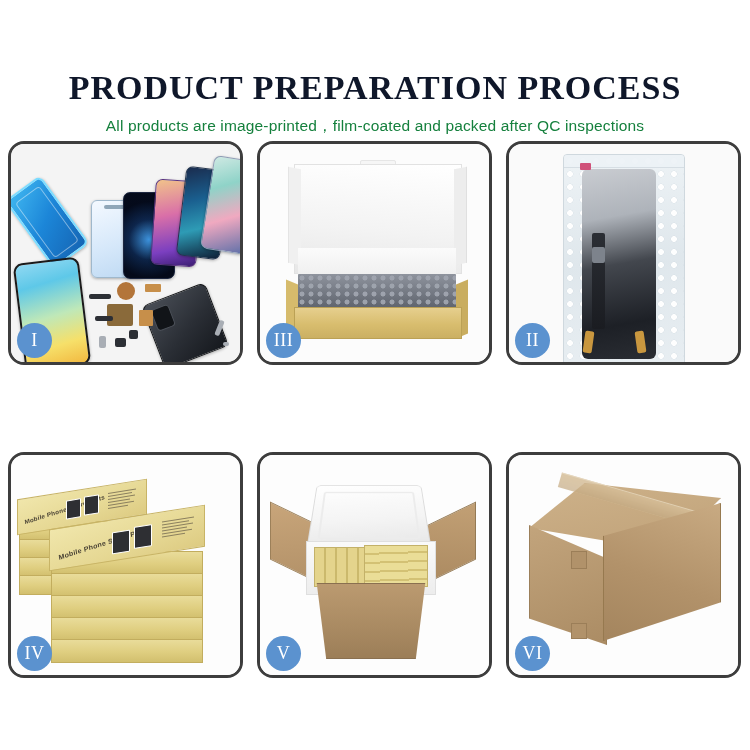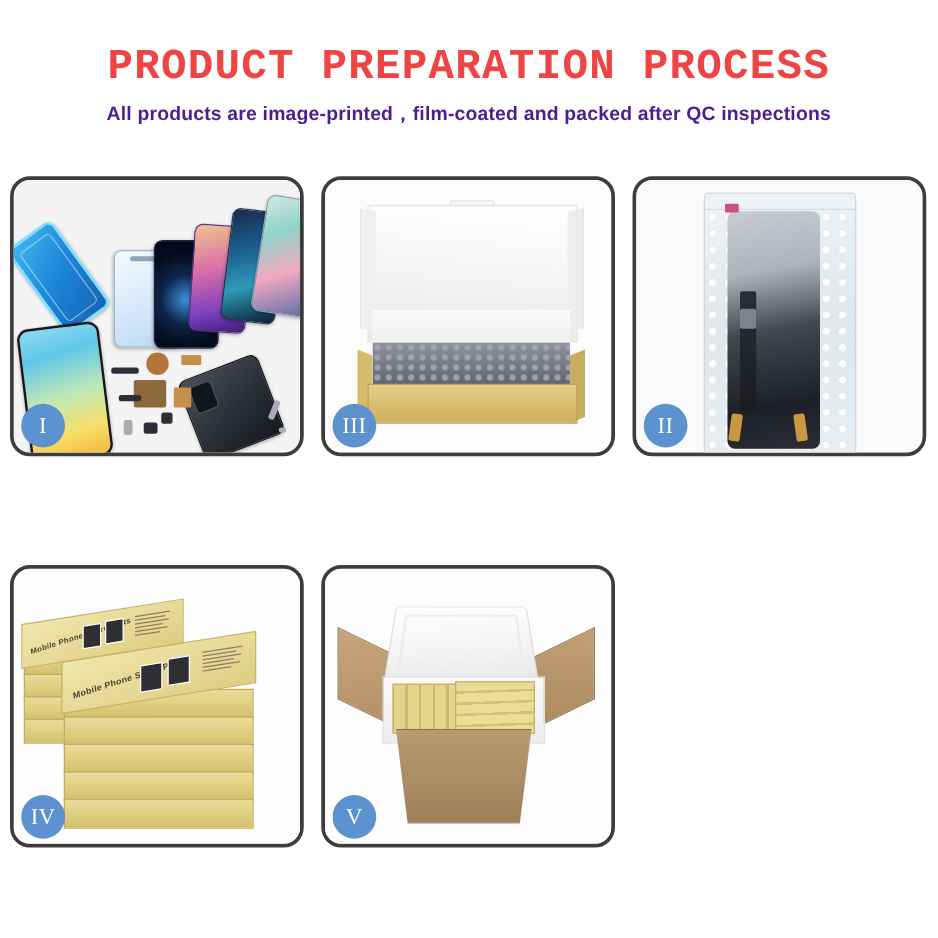--- a/index.html
+++ b/index.html
@@ -22,13 +22,14 @@
     text-align: center;
   }
   .title {
-    font-family: Liberation Mono, monospace;
+    font-family: Liberation Serif, serif;
     font-size: 34px;
     font-weight: 700;
     letter-spacing: 1.0px;
-    color: #ef4444;
+    color: #0f172a;
     line-height: 40px;
     white-space: nowrap;
+    margin-top: 34px;
   }
   .subtitle {
     font-family: "Liberation Sans", sans-serif;

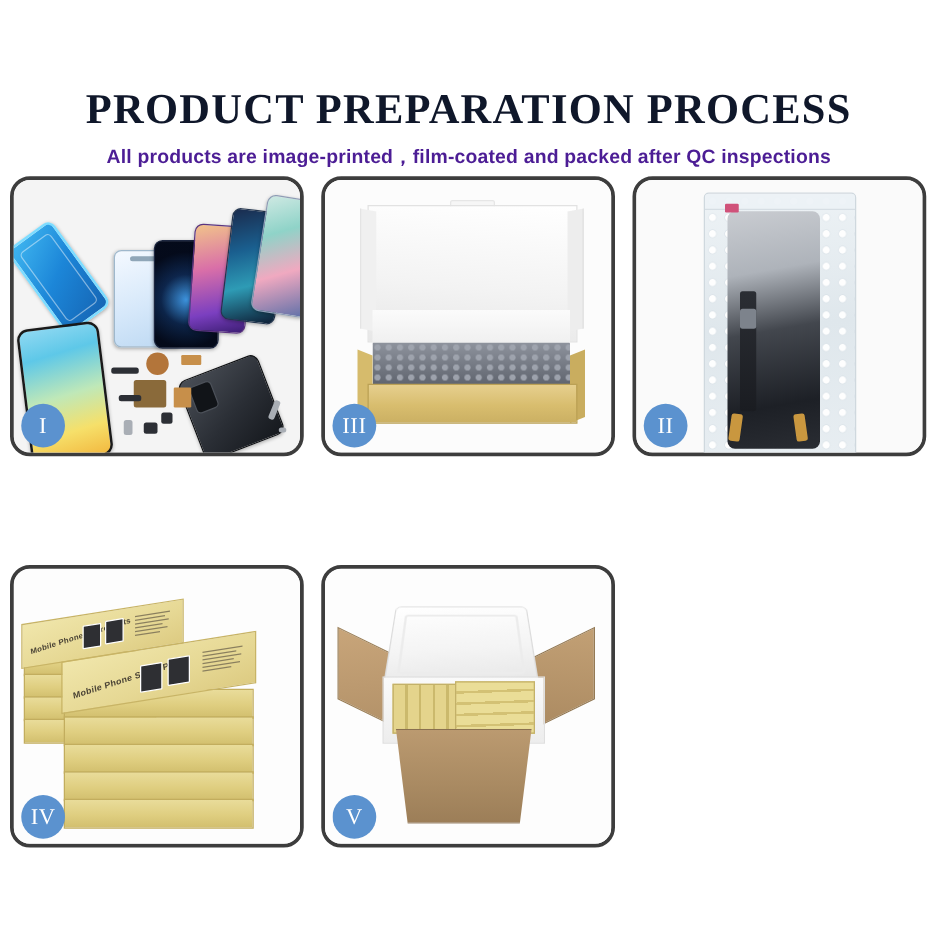--- a/index.html
+++ b/index.html
@@ -34,9 +34,9 @@
   .subtitle {
     font-family: "Liberation Sans", sans-serif;
     font-size: 15.5px;
-    font-weight: 700;
+    font-weight: 400;
     letter-spacing: 0.15px;
-    color: #4c1d95;
+    color: #15803d;
     line-height: 22px;
     margin-top: 7px;
     white-space: nowrap;

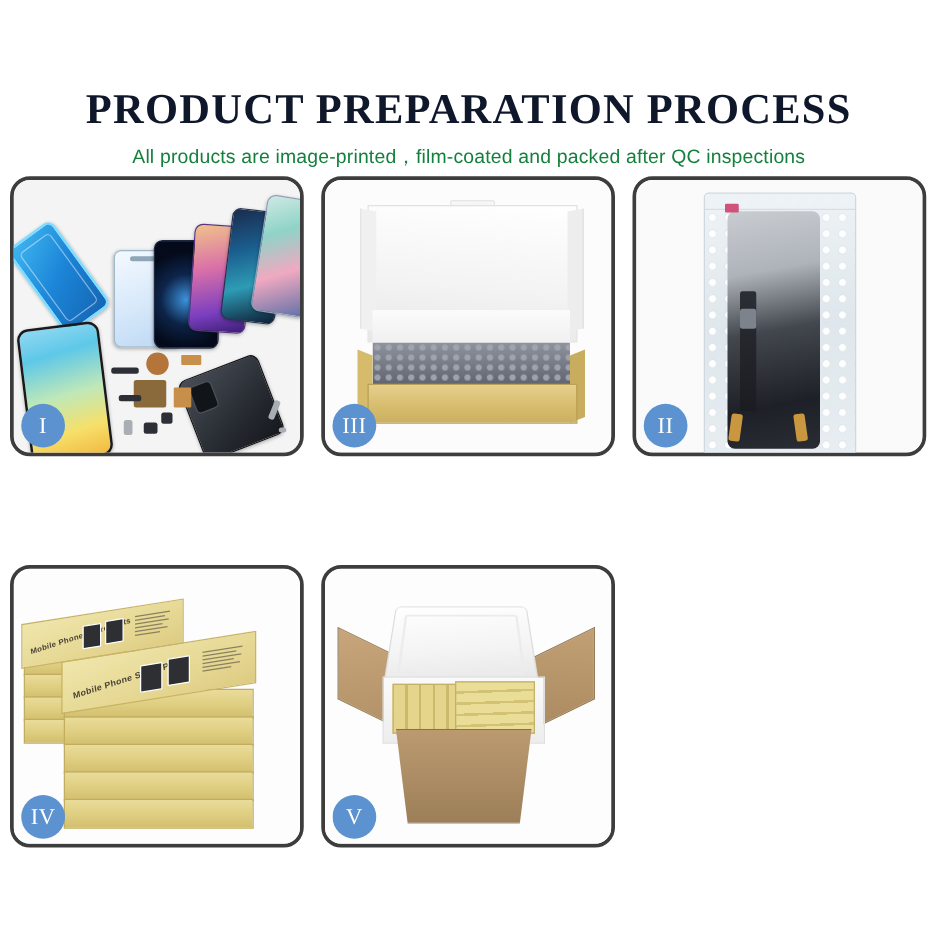--- a/index.html
+++ b/index.html
@@ -455,6 +455,18 @@
     <div class="badge">V</div>
   </div>
 
+  <div class="panel">
+    <div class="panel-stage">
+      <div class="p6-bg"></div>
+      <div class="c6-top"></div>
+      <div class="c6-tape"></div>
+      <div class="c6-left"></div>
+      <div class="c6-right"></div>
+      <div class="c6-seamtab" style="left:62px;top:96px;width:14px;height:16px;"></div>
+      <div class="c6-seamtab" style="left:62px;top:168px;width:14px;height:14px;"></div>
+    </div>
+    <div class="badge">VI</div>
+  </div>
 
 </div>
 

